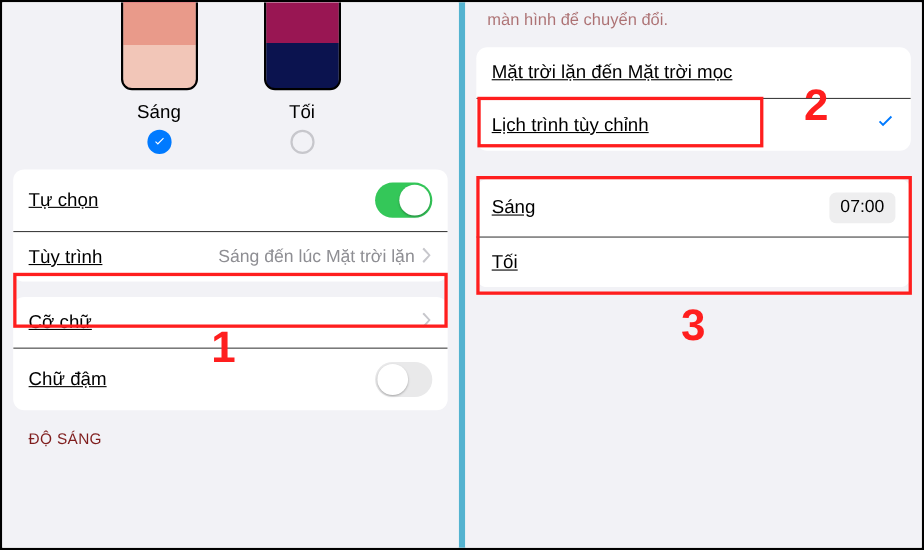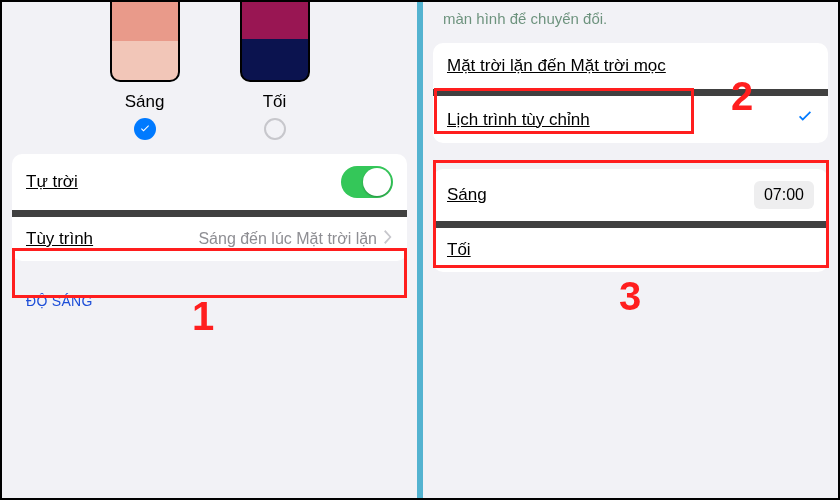--- a/index.html
+++ b/index.html
@@ -47,7 +47,7 @@
   .annot-box { position: absolute; border: 3px solid #ff1e1e; pointer-events: none; }
   .annot-num { position: absolute; color: #ff1e1e; font-weight: 700; font-size: 40px; pointer-events: none; }
 
-  .truncated-top { color: #14532d; font-size: 15px; padding: 8px 20px 0 20px; opacity: .6; }
+  .truncated-top { color: #7f1d1d; font-size: 15px; padding: 8px 20px 0 20px; opacity: .6; }
 </style>
 </head>
 <body>

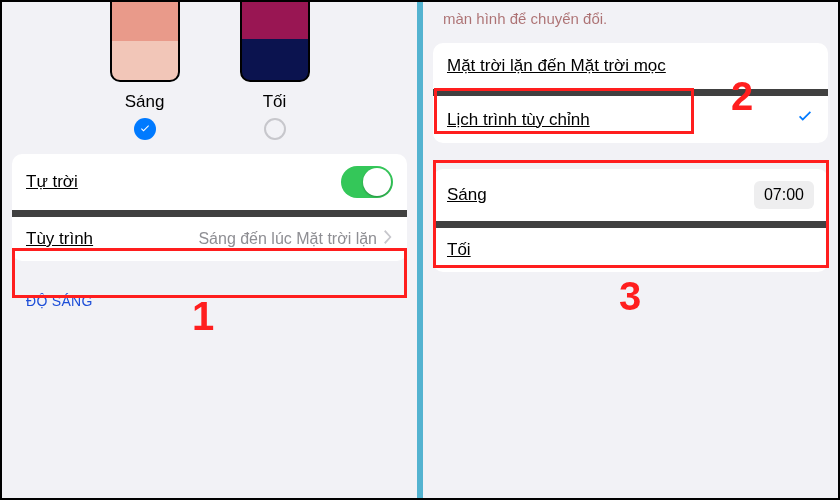--- a/index.html
+++ b/index.html
@@ -21,7 +21,7 @@
 
   .group { background: #fff; margin: 14px 10px 0 10px; border-radius: 10px; overflow: hidden; }
   .row { display: flex; align-items: center; padding: 12px 14px; font-size: 17px; min-height: 46px; }
-  .row + .row { border-top: 7px solid #404040; }
+  .row + .row { border-top: 1px solid #404040; }
   .row .label { flex: 0 0 auto; text-decoration: underline; }
   .row .value { flex: 1; text-align: right; color: #8e8e93; font-size: 16px; }
   .row .spacer { flex: 1; }

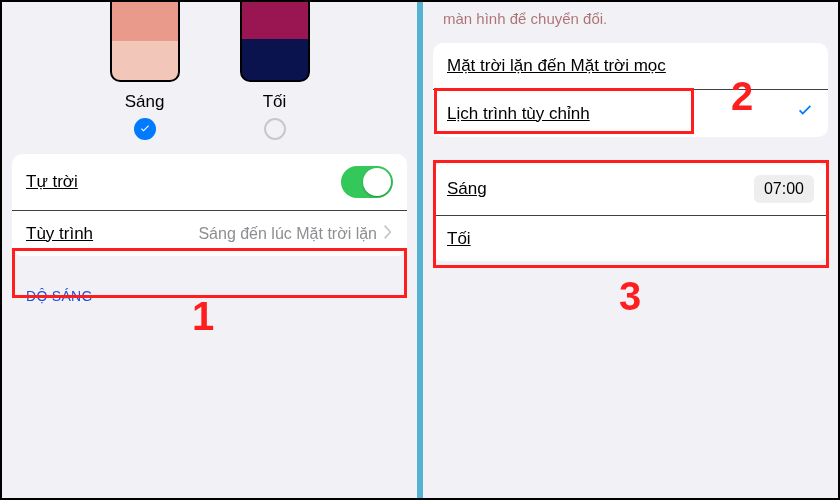--- a/index.html
+++ b/index.html
@@ -77,7 +77,7 @@
 
   <div class="group" style="position:relative;">
     <div class="row">
-      <span class="label">Tự trời</span>
+      <span class="label">Tự chọn</span>
       <span class="spacer"></span>
       <div class="switch on">
           <div class="knob"></div>

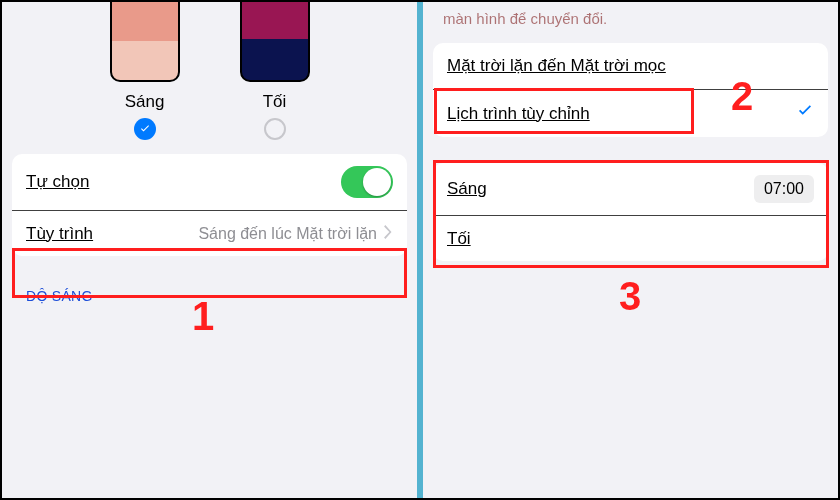--- a/index.html
+++ b/index.html
@@ -97,6 +97,15 @@
   <div class="annot-num" style="left:190px; top:292px;">1</div>
 
   <div class="group">
+    <div class="row">
+      <span class="label">Cỡ chữ</span>
+      <span class="spacer"></span>
+      <span class="chevron">
+        <svg viewBox="0 0 10 16">
+            <path fill="currentColor" d="M2 0l7 8-7 8-1.5-1.7L6.5 8 .5 1.7z"></path>
+          </svg>
+      </span>
+    </div>
   </div>
 
   <div class="section-title">ĐỘ SÁNG</div>

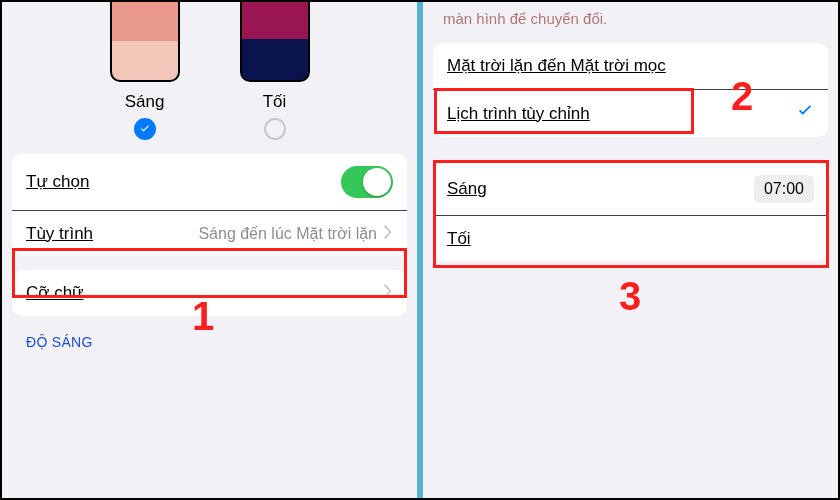--- a/index.html
+++ b/index.html
@@ -106,6 +106,13 @@
           </svg>
       </span>
     </div>
+    <div class="row">
+      <span class="label">Chữ đậm</span>
+      <span class="spacer"></span>
+      <div class="switch off">
+          <div class="knob"></div>
+        </div>
+    </div>
   </div>
 
   <div class="section-title">ĐỘ SÁNG</div>

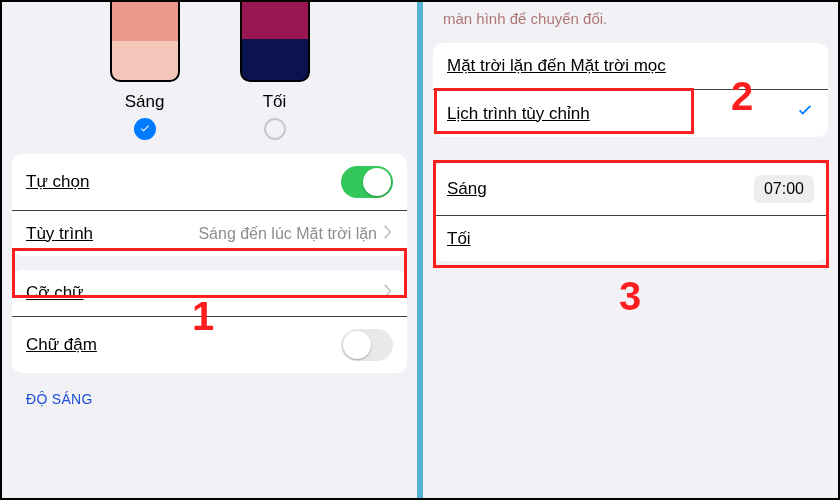--- a/index.html
+++ b/index.html
@@ -36,7 +36,7 @@
   .switch.on .knob { right: 2px; }
   .switch.off .knob { left: 2px; }
 
-  .section-title { color: #1d4ed8; font-size: 14px; padding: 18px 24px 4px 24px; letter-spacing: .3px; }
+  .section-title { color: #7f1d1d; font-size: 14px; padding: 18px 24px 4px 24px; letter-spacing: .3px; }
 
   .time-chip { background: #eeeeef; border-radius: 6px; padding: 5px 10px; font-size: 16px; }
 

